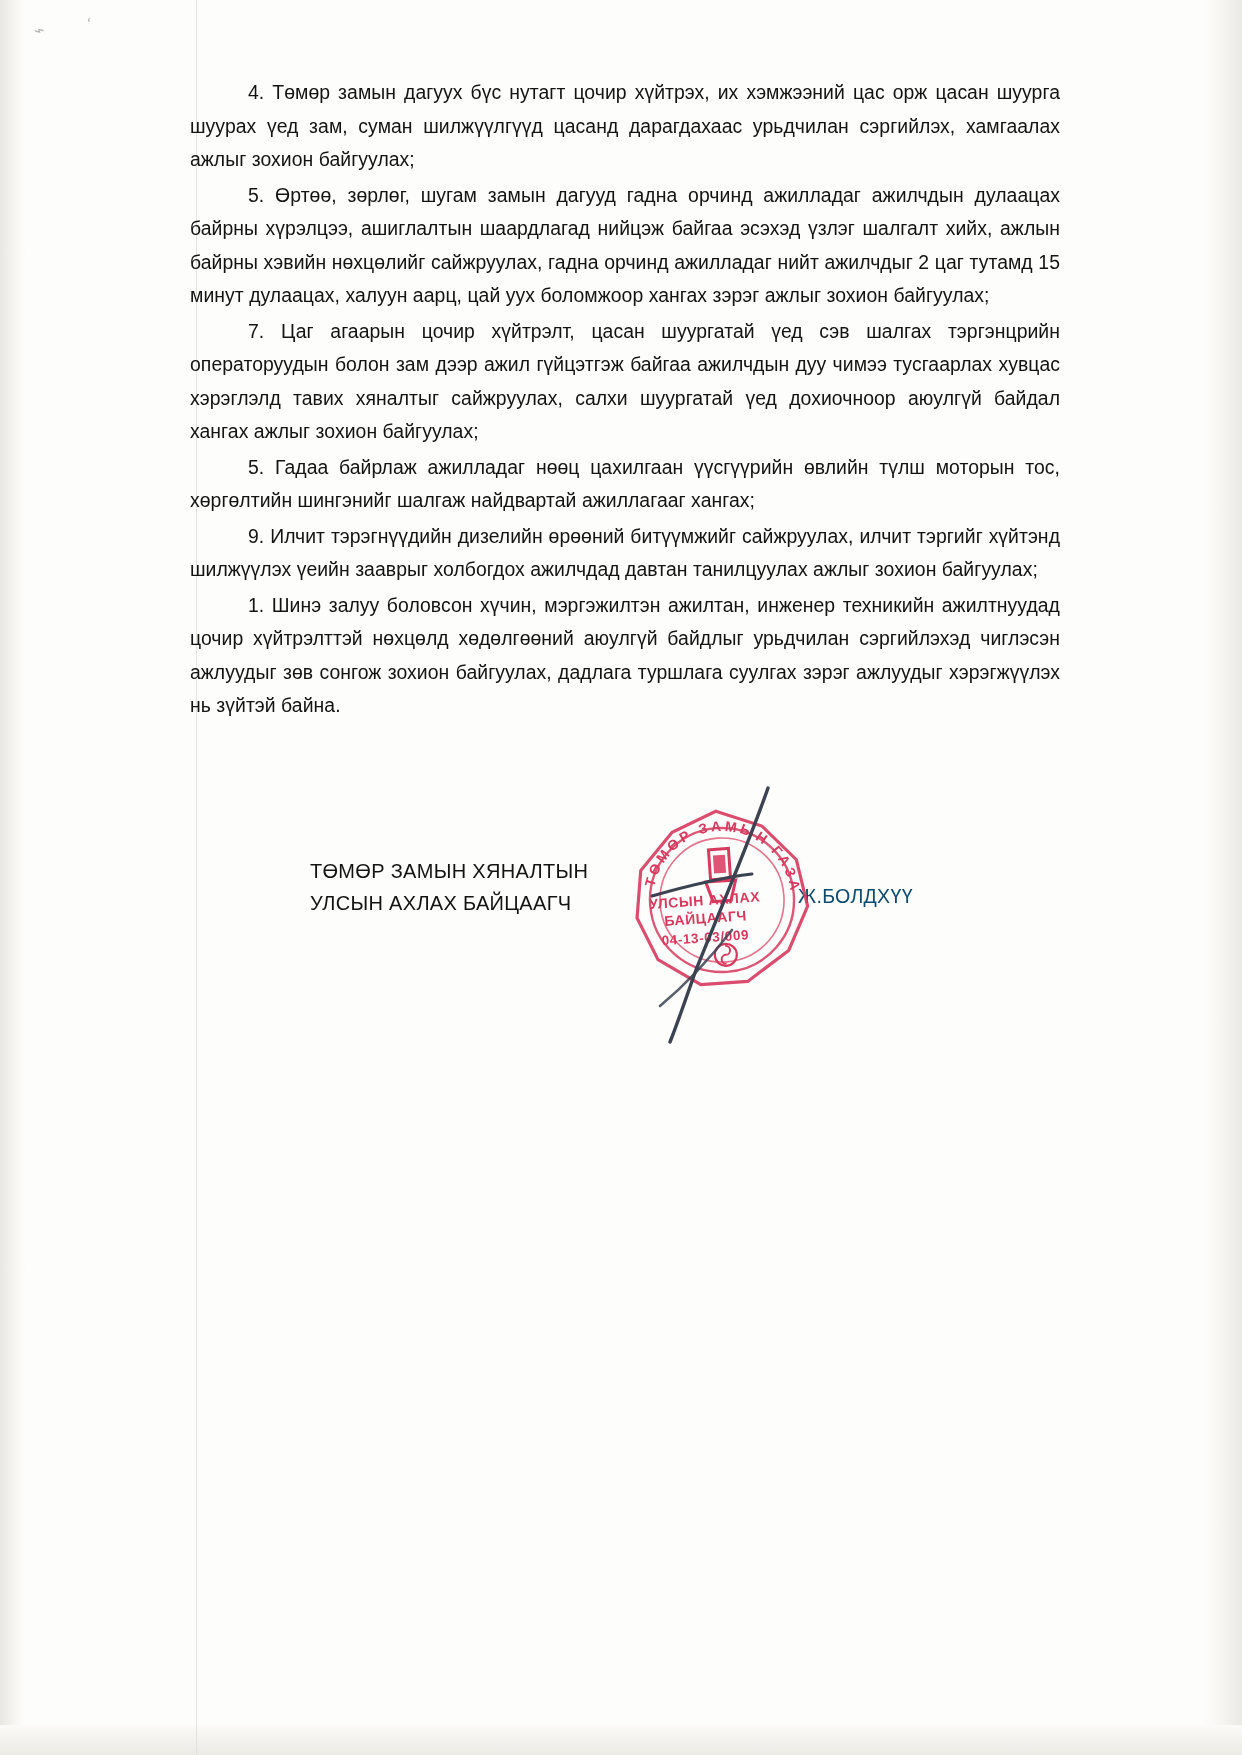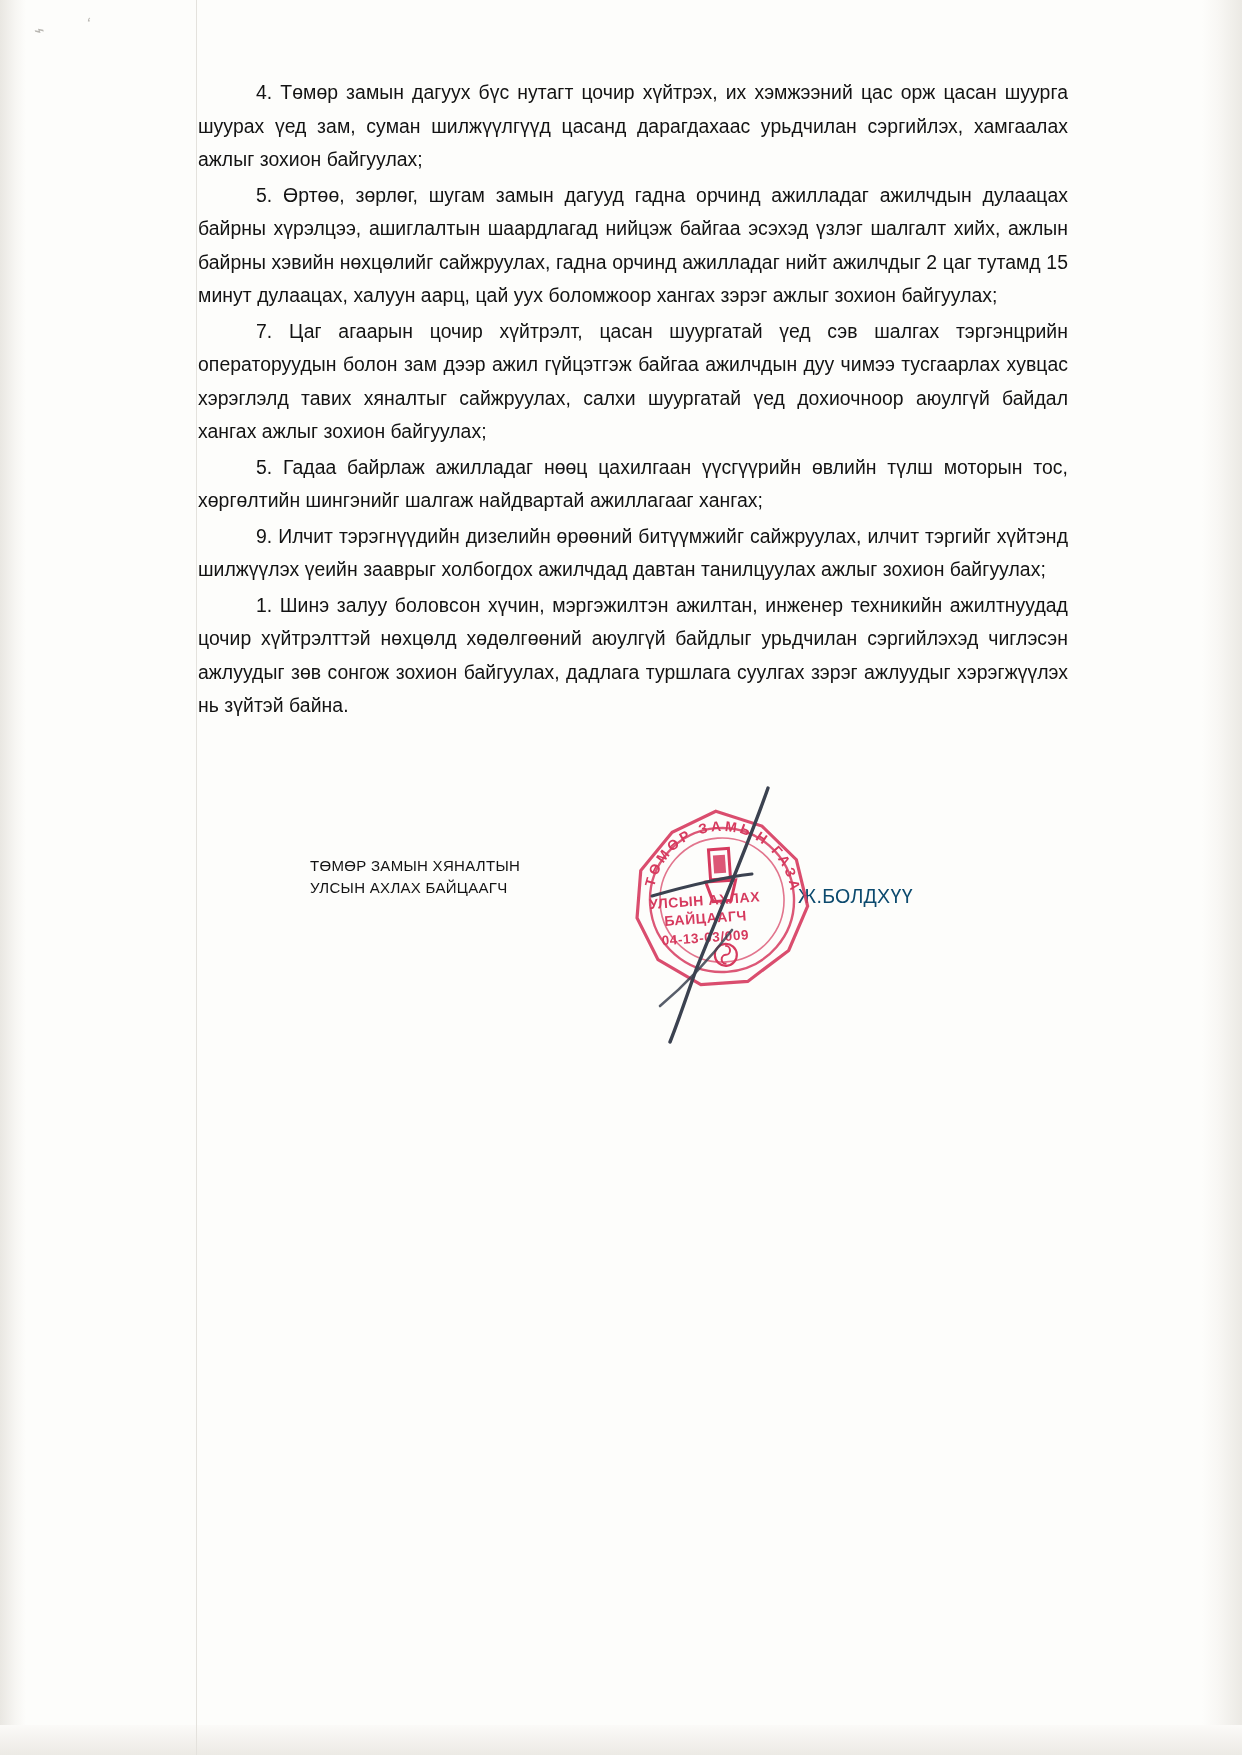--- a/index.html
+++ b/index.html
@@ -64,7 +64,6 @@
     top: 76px;
     left: 190px;
     width: 870px;
-    margin-left: 8px;
   }
   p.para {
     margin: 0 0 2px 0;

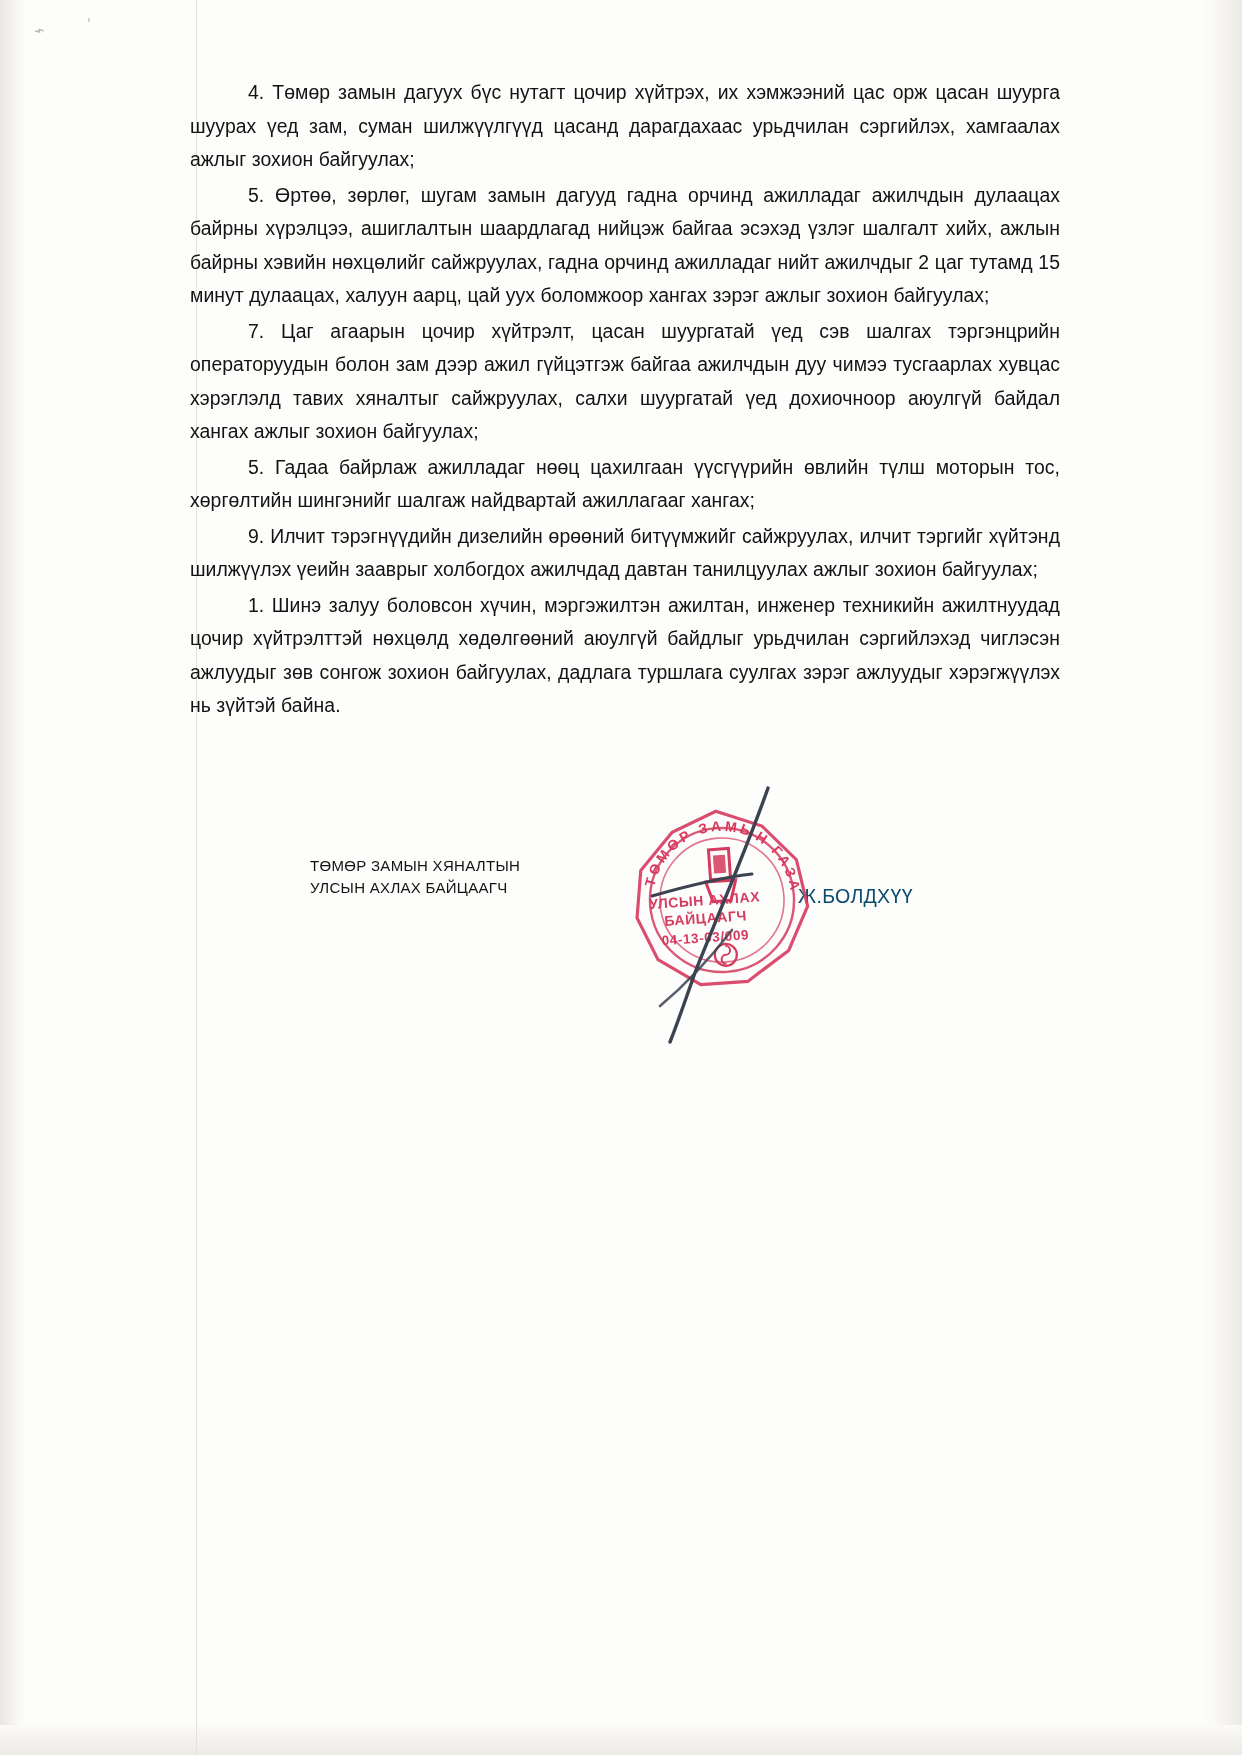--- a/index.html
+++ b/index.html
@@ -85,8 +85,8 @@
     position: absolute;
     top: 0;
     left: 0;
-    font-size: 15px;
-    line-height: 22px;
+    font-size: 20px;
+    line-height: 32px;
     color: #131313;
     letter-spacing: 0.3px;
     white-space: pre-line;

